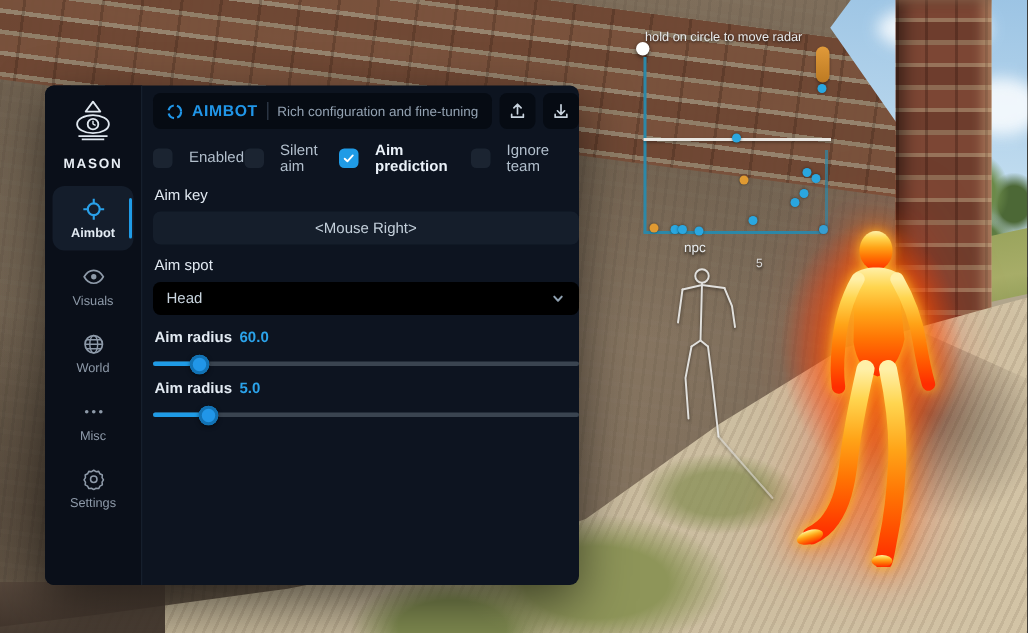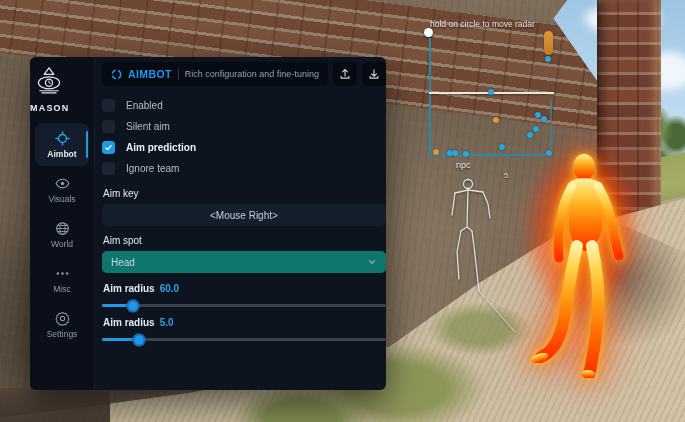--- a/index.html
+++ b/index.html
@@ -91,7 +91,7 @@
   #win{position:absolute;left:30px;top:57px;width:356px;height:333px;z-index:5;display:flex;
     background:#0d1420;border-radius:6px;box-shadow:0 12px 34px rgba(0,0,0,.55);color:#dbe4ee;}
   #sidebar{width:64px;flex:none;background:#0a0f19;border-right:1px solid #161f2c;
-    border-radius:6px 0 0 6px;display:flex;flex-direction:column;align-items:flex-start;padding-top:9px;}
+    border-radius:6px 0 0 6px;display:flex;flex-direction:column;align-items:center;padding-top:9px;}
   .brand-logo{color:#dfe7ef;}
   .brand-name{font-size:9px;font-weight:700;letter-spacing:1.2px;color:#e8eef5;margin-top:3px;}
   #nav{margin-top:10px;display:flex;flex-direction:column;gap:2px;width:100%;align-items:center;}

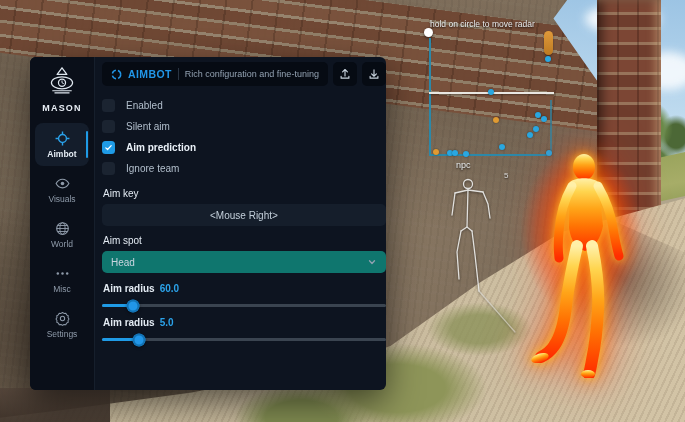--- a/index.html
+++ b/index.html
@@ -117,7 +117,7 @@
     align-items:center;justify-content:center;color:#c8d3de;cursor:pointer;}
   .icon-btn svg{width:12px;height:12px;}
 
-  #cb-list{margin-top:9px;display:flex;flex-direction:column;}
+  #cb-list{margin-top:9px;display:flex;flex-direction:row;}
   .cb-row{display:flex;align-items:center;gap:11px;height:21px;cursor:pointer;}
   .cb-box{width:13px;height:13px;border-radius:3.5px;background:#1b2431;flex:none;display:flex;
     align-items:center;justify-content:center;}

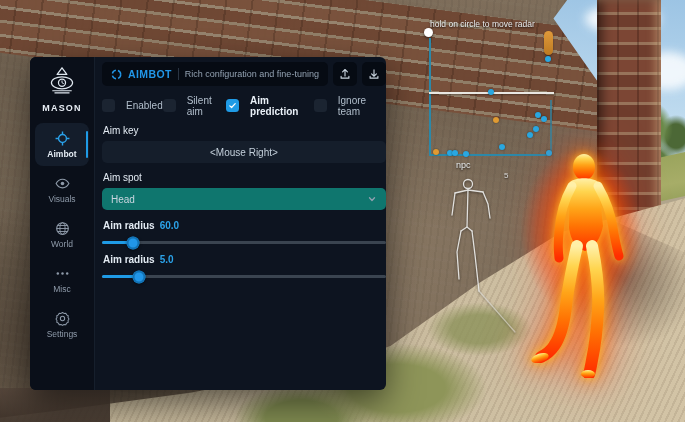--- a/index.html
+++ b/index.html
@@ -129,7 +129,7 @@
   .sec-label{font-size:10px;font-weight:400;color:#e2eaf2;margin:9px 0 5px 1px;}
   .key-btn{height:22px;background:#151e2b;border-radius:5px;display:flex;align-items:center;
     justify-content:center;font-size:10px;color:#c3cfda;cursor:pointer;}
-  .select{height:22px;background:#0f766e;border-radius:5px;display:flex;align-items:center;
+  .select{height:22px;background:#000000;border-radius:5px;display:flex;align-items:center;
     padding:0 9px;font-size:10px;color:#c9d5df;cursor:pointer;}
   .select .sel-val{flex:1;}
   .select svg{width:10px;height:10px;color:#8fa0b0;}

